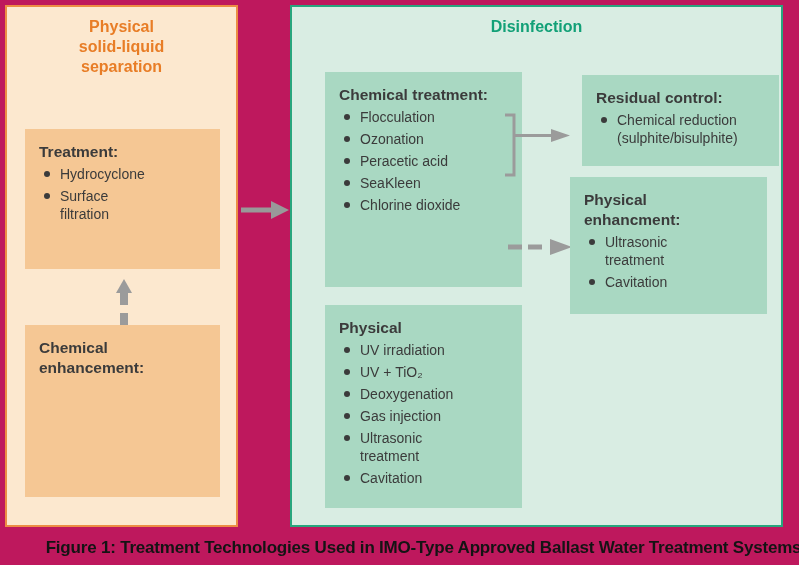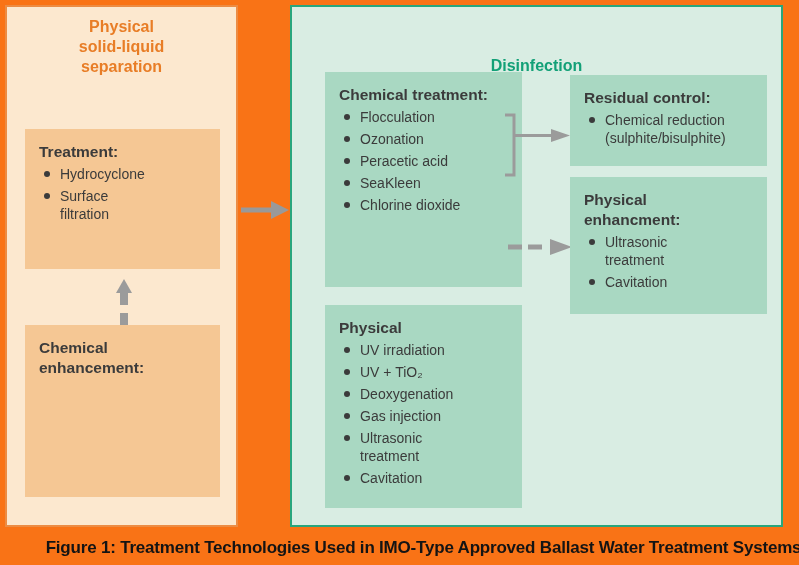--- a/index.html
+++ b/index.html
@@ -4,7 +4,7 @@
 <style>
   html,body{margin:0;padding:0;background:#ffffff;}
   body{font-family:"Liberation Sans","DejaVu Sans",sans-serif;color:#3b3b3b;}
-  .stage{position:relative;width:799px;height:565px;background:#f97316;overflow:hidden;}
+  .stage{position:relative;width:799px;height:565px;background:#be185d;overflow:hidden;}
 
   
   .panel{position:absolute;box-sizing:border-box;border-width:2px;border-style:solid;}

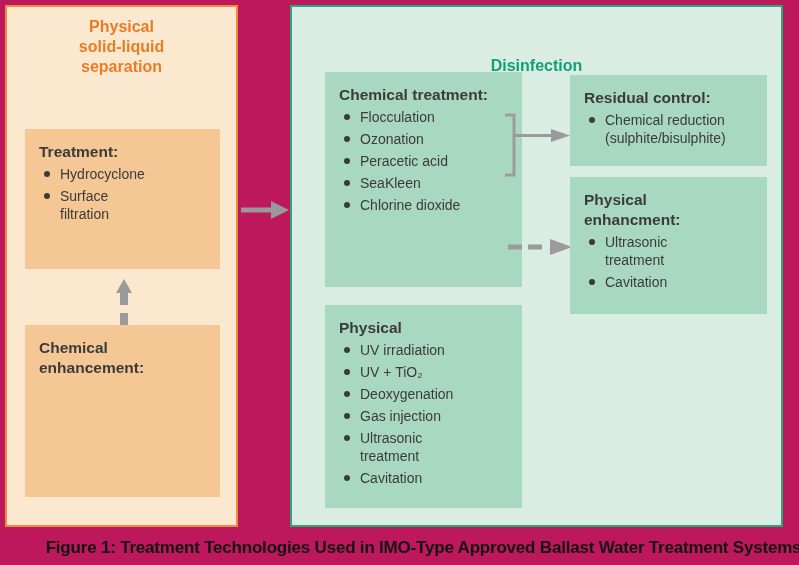--- a/index.html
+++ b/index.html
@@ -13,7 +13,7 @@
   .panel-title{position:absolute;left:0;right:0;top:10px;text-align:center;font-weight:bold;
                font-size:16px;line-height:20px;white-space:pre-line;}
   .panel-left .panel-title{color:#e87d26;}
-  .panel-right .panel-title{color:#12a077;margin-top:39px;}
+  .panel-right .panel-title{color:#12a077;}
 
   
   .node{position:absolute;box-sizing:border-box;padding:13px 12px 8px 14px;}

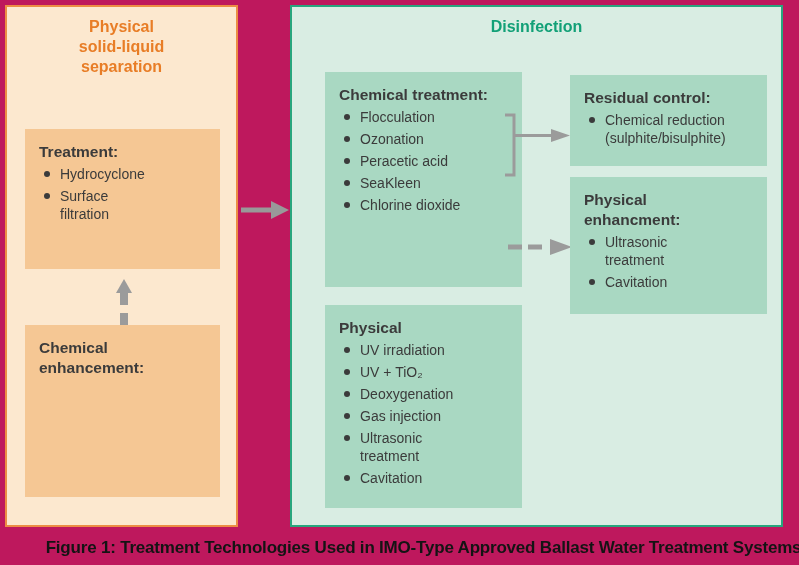--- a/index.html
+++ b/index.html
@@ -33,7 +33,7 @@
   
   .box-chem{left:33px;top:65px;width:197px;height:215px;}
   .box-physical{left:33px;top:298px;width:197px;height:203px;}
-  .box-residual{left:278px;top:68px;width:197px;height:91px;}
+  .box-residual{left:290px;top:68px;width:197px;height:91px;}
   .box-physenh{left:278px;top:170px;width:197px;height:137px;}
 
   .or-label{position:absolute;left:33px;top:278px;width:197px;text-align:center;

